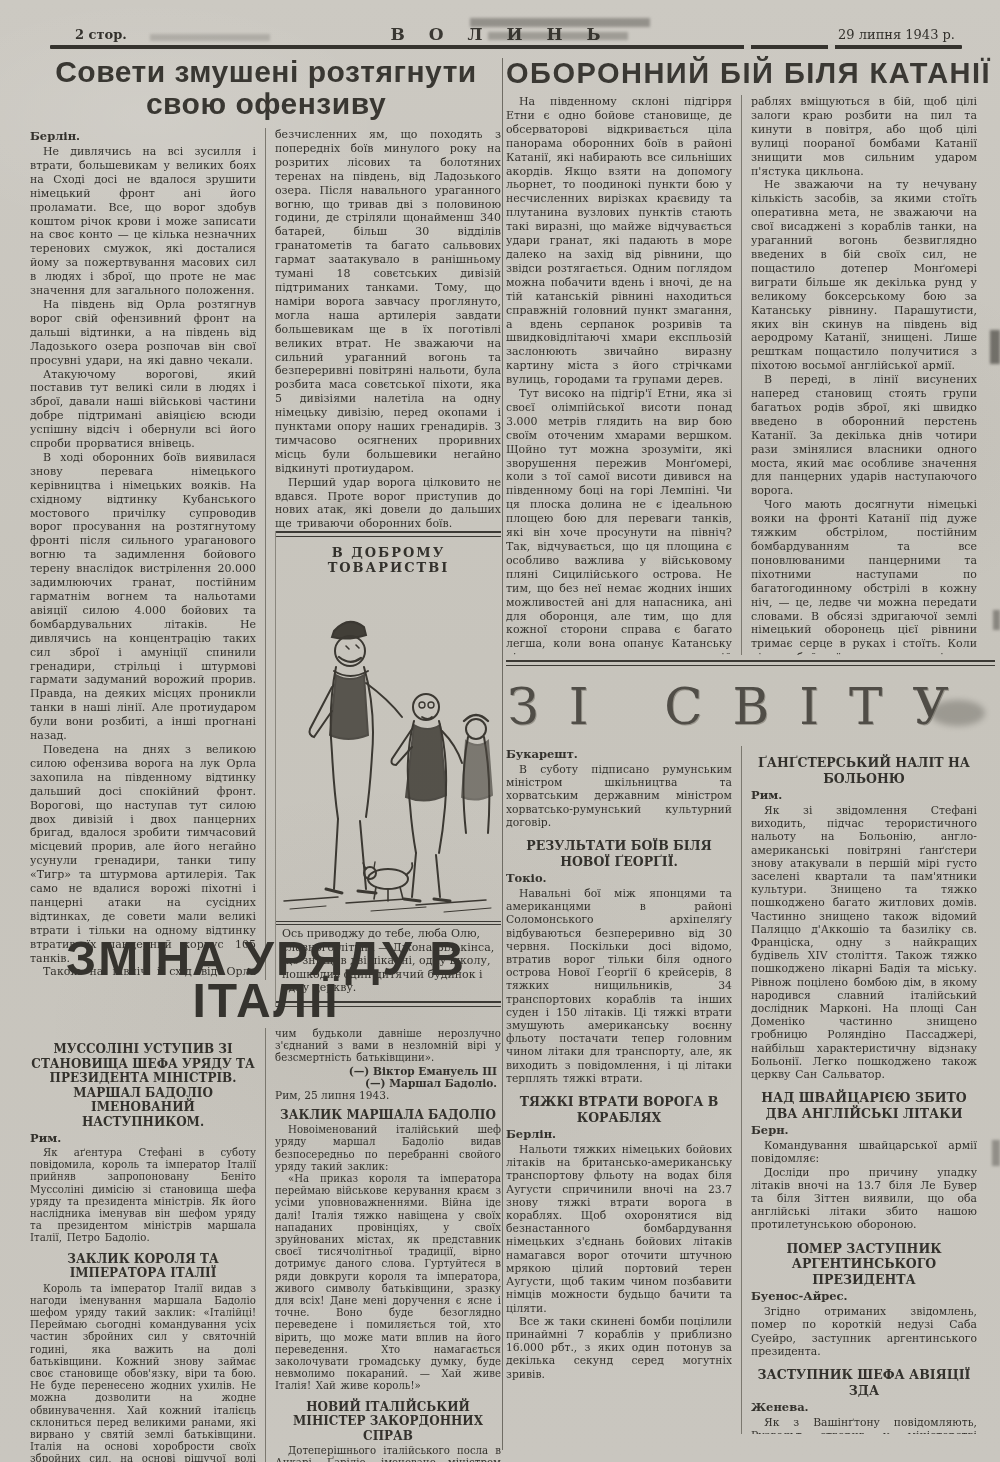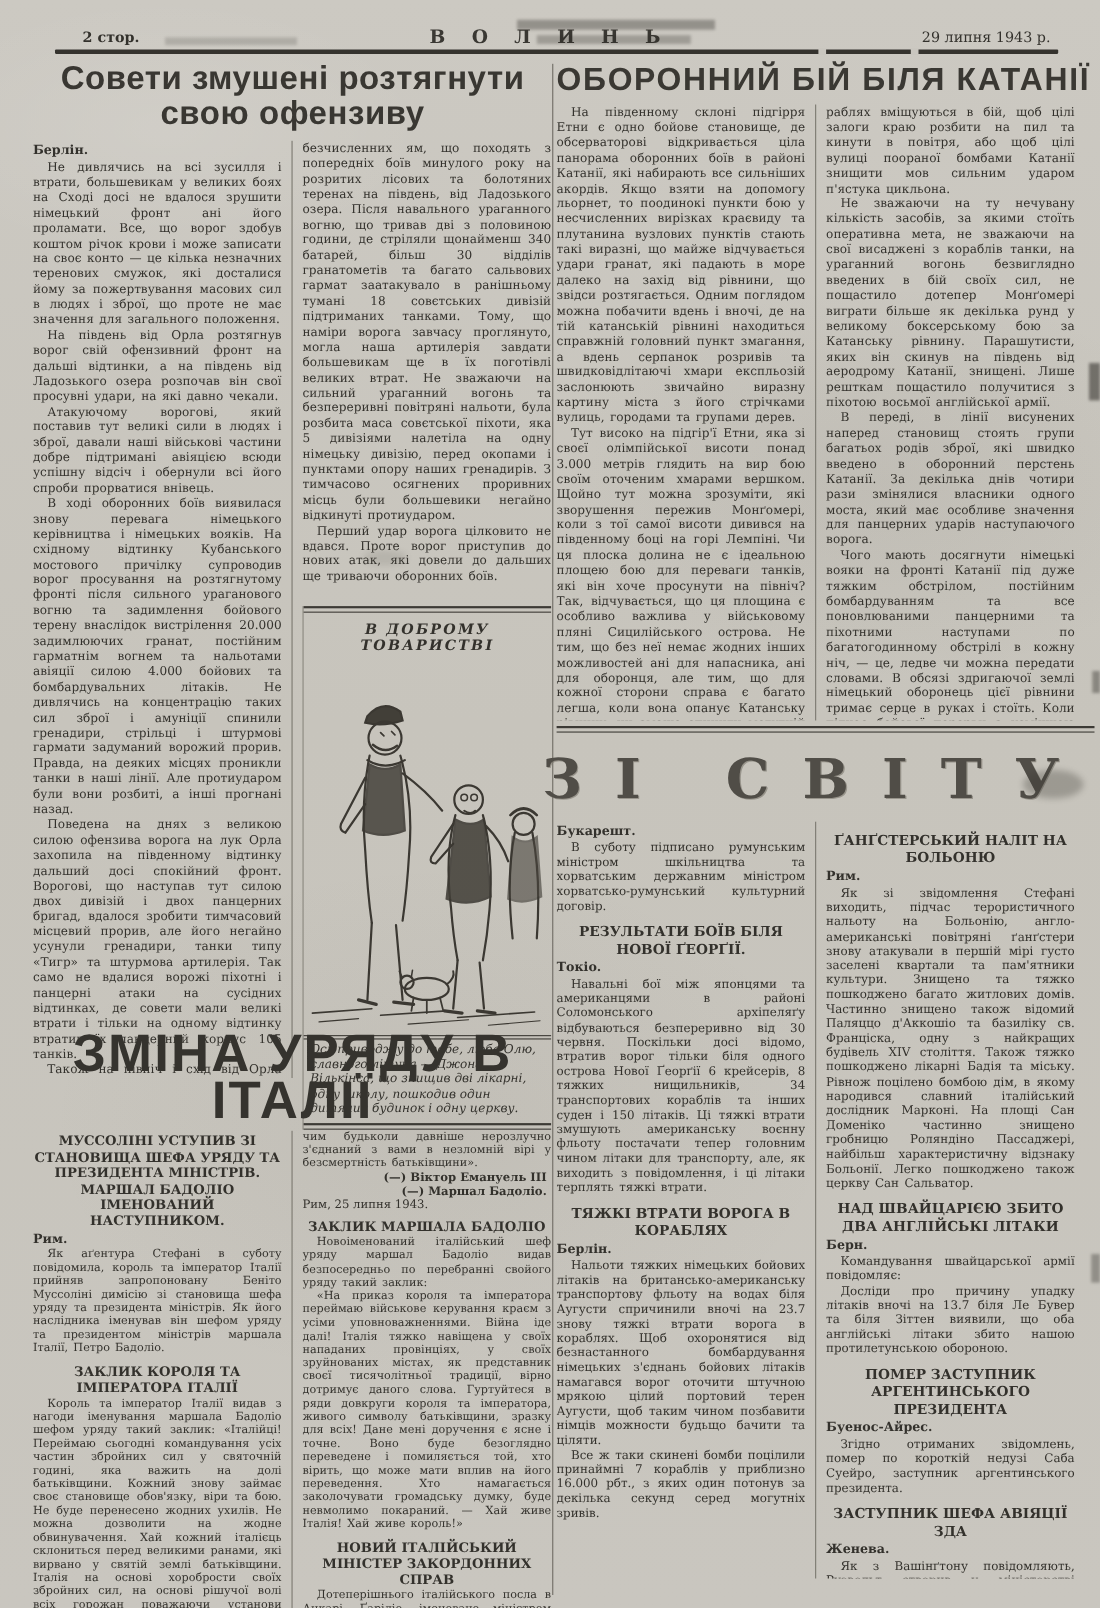--- a/index.html
+++ b/index.html
@@ -47,7 +47,7 @@
   
   .cartoon-title{font-size:13px;font-weight:bold;letter-spacing:2px;text-align:center;padding:8px 0 4px 0;}
   .cartoon-caption{font-size:11px;line-height:13.5px;text-align:left;padding:2px 6px 6px 6px;}
-  .cartoon-box{margin-top:20px;border-left:1px solid #8a877e;font-style:italic;}
+  .cartoon-box{margin-top:0;border-left:1px solid #8a877e;}
   
   #italy-section .bodytxt p{font-size:10.2px;line-height:12.2px;}
   #italy-section .subhead{font-size:12px;line-height:14.5px;}

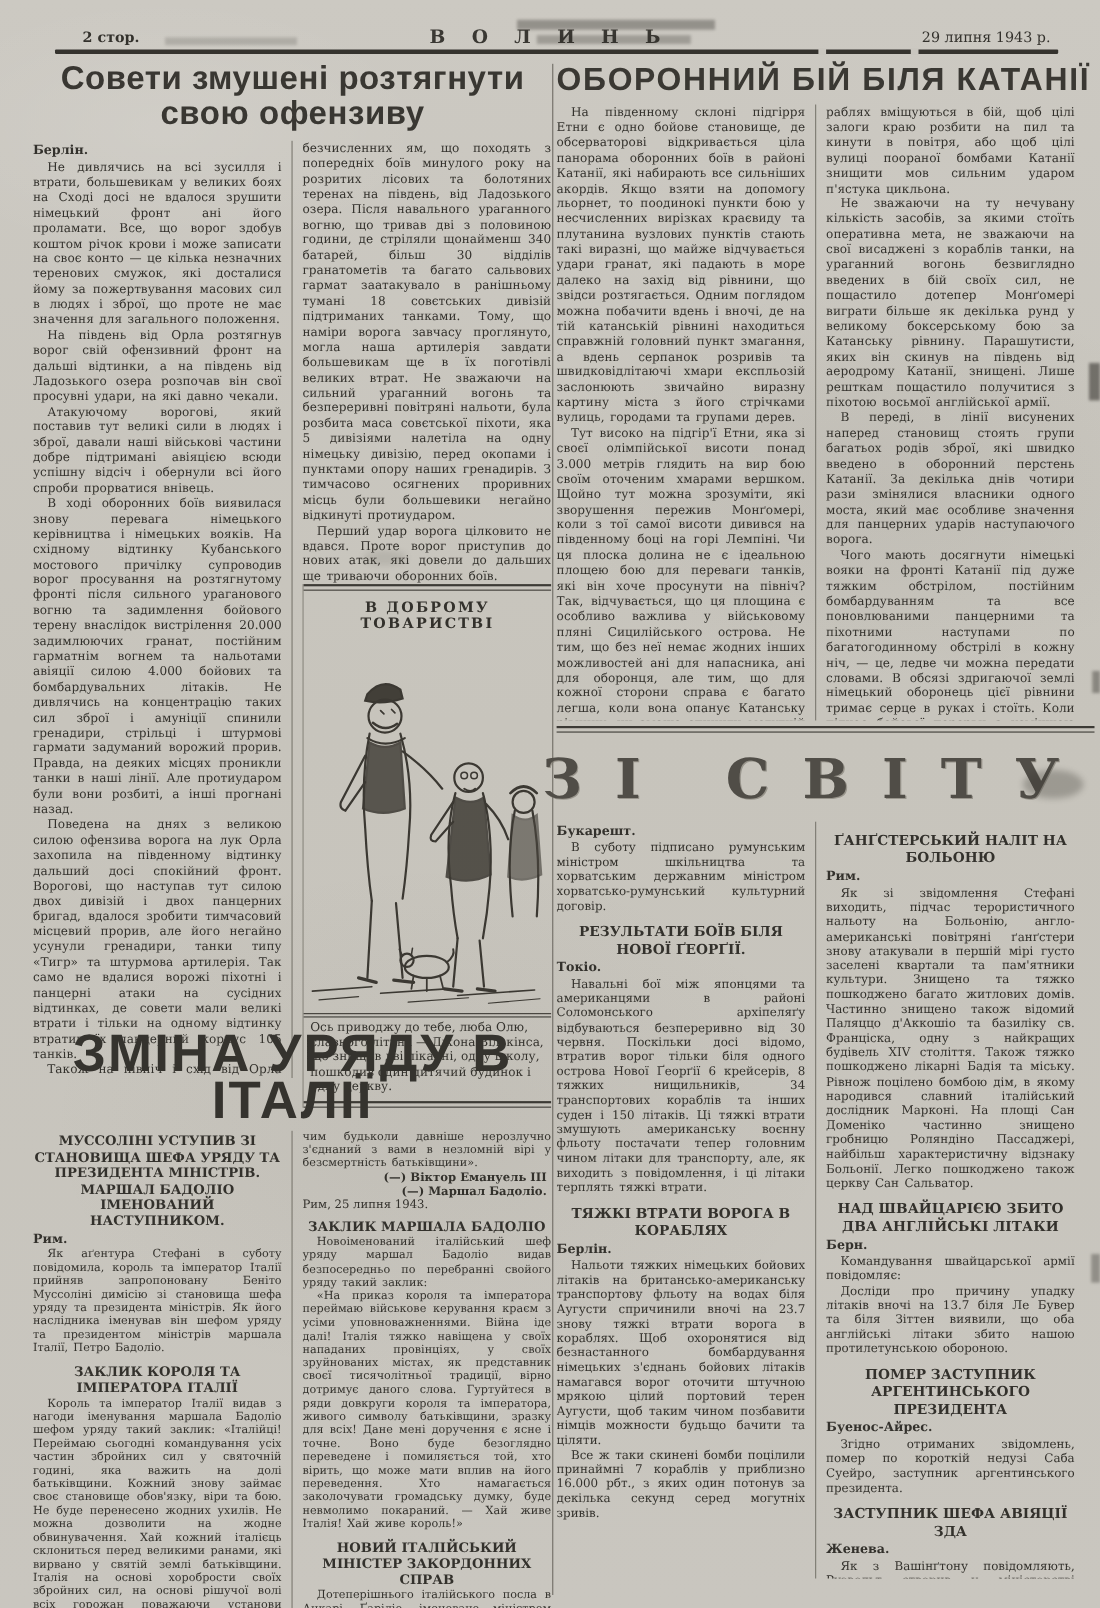--- a/index.html
+++ b/index.html
@@ -32,7 +32,7 @@
     text-align:center;color:#393732;letter-spacing:.5px;margin-bottom:8px;}
   .headline-right{font-family:"Liberation Sans",sans-serif;font-weight:bold;font-size:29px;line-height:31px;
     text-align:left;color:#3a3833;letter-spacing:1.5px;margin-bottom:6px;white-space:nowrap;}
-  .world-title{font-family:"DejaVu Serif",serif;font-weight:bold;font-size:50px;letter-spacing:30px;
+  .world-title{font-family:"DejaVu Serif",serif;font-weight:normal;font-size:50px;letter-spacing:30px;
     text-align:center;color:#504d47;text-shadow:1px 1px 0 rgba(120,116,106,.6);margin:12px 0 10px -15px;}
   .italy-headline{font-family:"Liberation Sans",sans-serif;font-weight:bold;font-size:48px;letter-spacing:2px;
     text-align:center;color:#35332e;line-height:42px;}

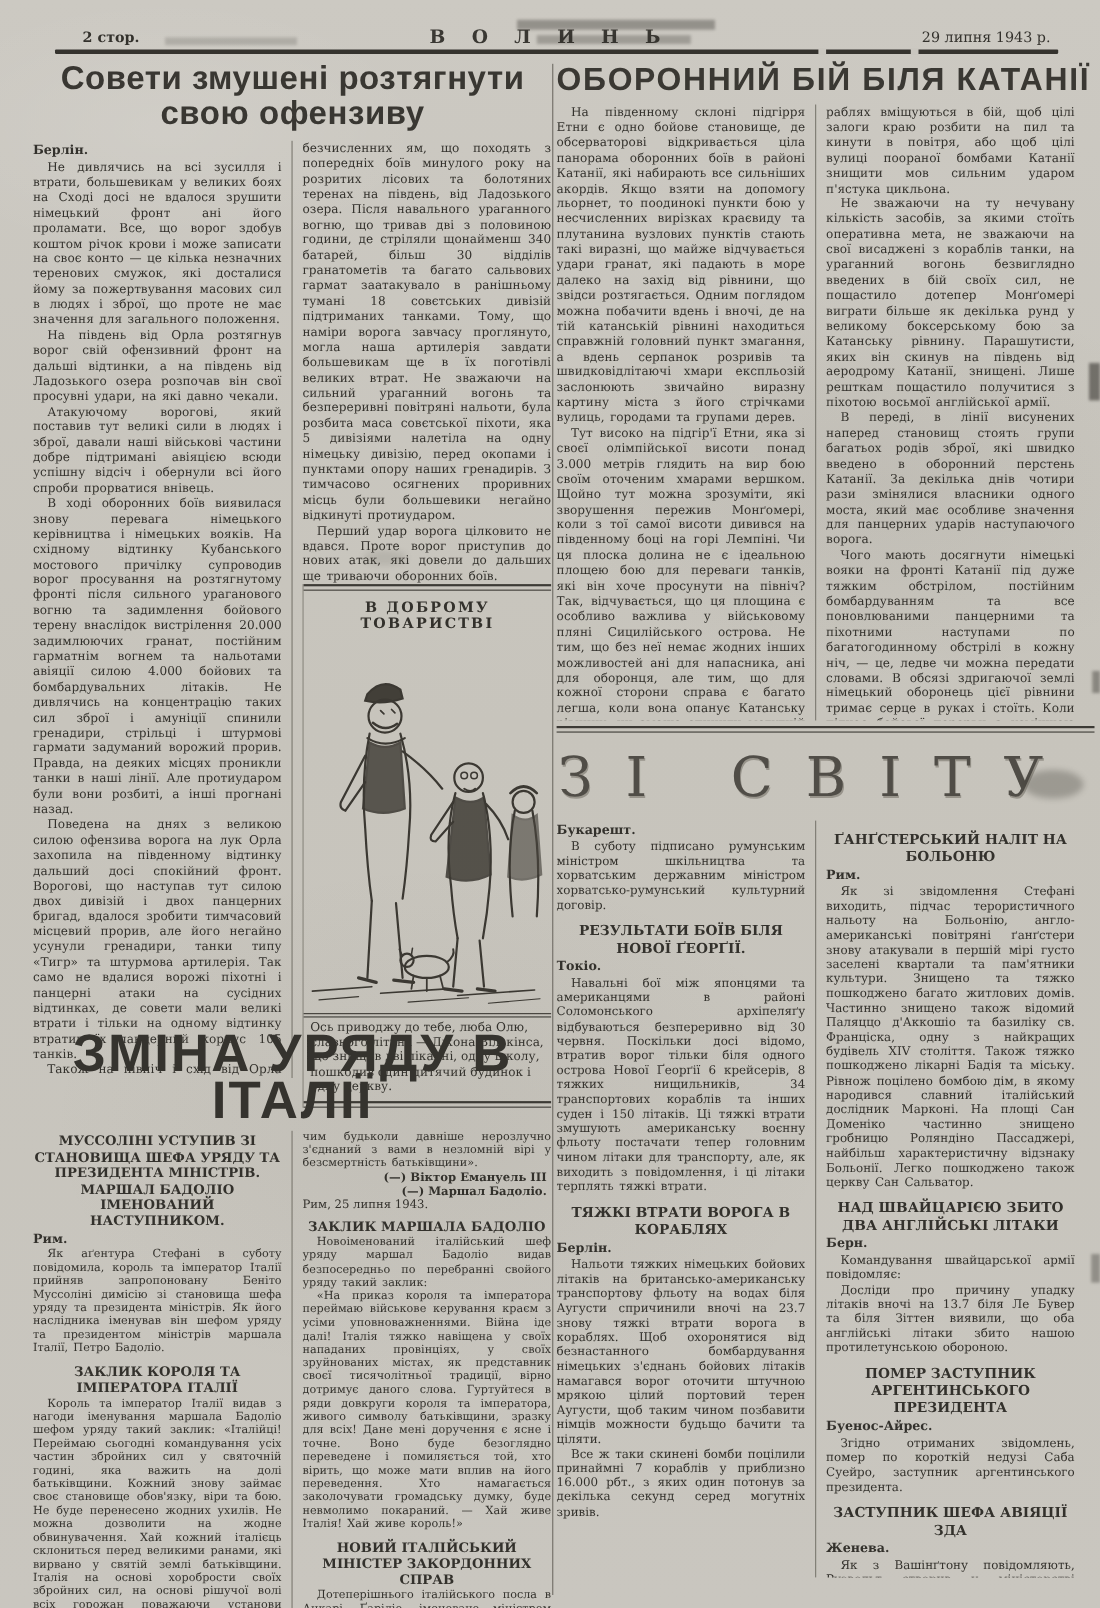--- a/index.html
+++ b/index.html
@@ -210,7 +210,7 @@
     <div class="italy-headline">ЗМІНА УРЯДУ В ІТАЛІЇ</div>
     <div class="cols" style="margin-top:6px;">
       <div class="col bodytxt clip" style="height:462px;">
-        <div class="subhead" style="margin-top:2px;">МУССОЛІНІ УСТУПИВ ЗІ СТАНОВИЩА ШЕФА УРЯДУ ТА ПРЕЗИДЕНТА МІНІСТРІВ. МАРШАЛ БАДОЛІО ІМЕНОВАНИЙ НАСТУПНИКОМ.</div>
+        <div class="subhead" style="margin-top:14px;">МУССОЛІНІ УСТУПИВ ЗІ СТАНОВИЩА ШЕФА УРЯДУ ТА ПРЕЗИДЕНТА МІНІСТРІВ. МАРШАЛ БАДОЛІО ІМЕНОВАНИЙ НАСТУПНИКОМ.</div>
         <div class="dateline">Рим.</div>
         <p>Як аґентура Стефані в суботу повідомила, король та імператор Італії прийняв запропоновану Беніто Муссоліні димісію зі становища шефа уряду та президента міністрів. Як його наслідника іменував він шефом уряду та президентом міністрів маршала Італії, Петро Бадоліо.</p>
         <div class="subhead">ЗАКЛИК КОРОЛЯ ТА ІМПЕРАТОРА ІТАЛІЇ</div>

